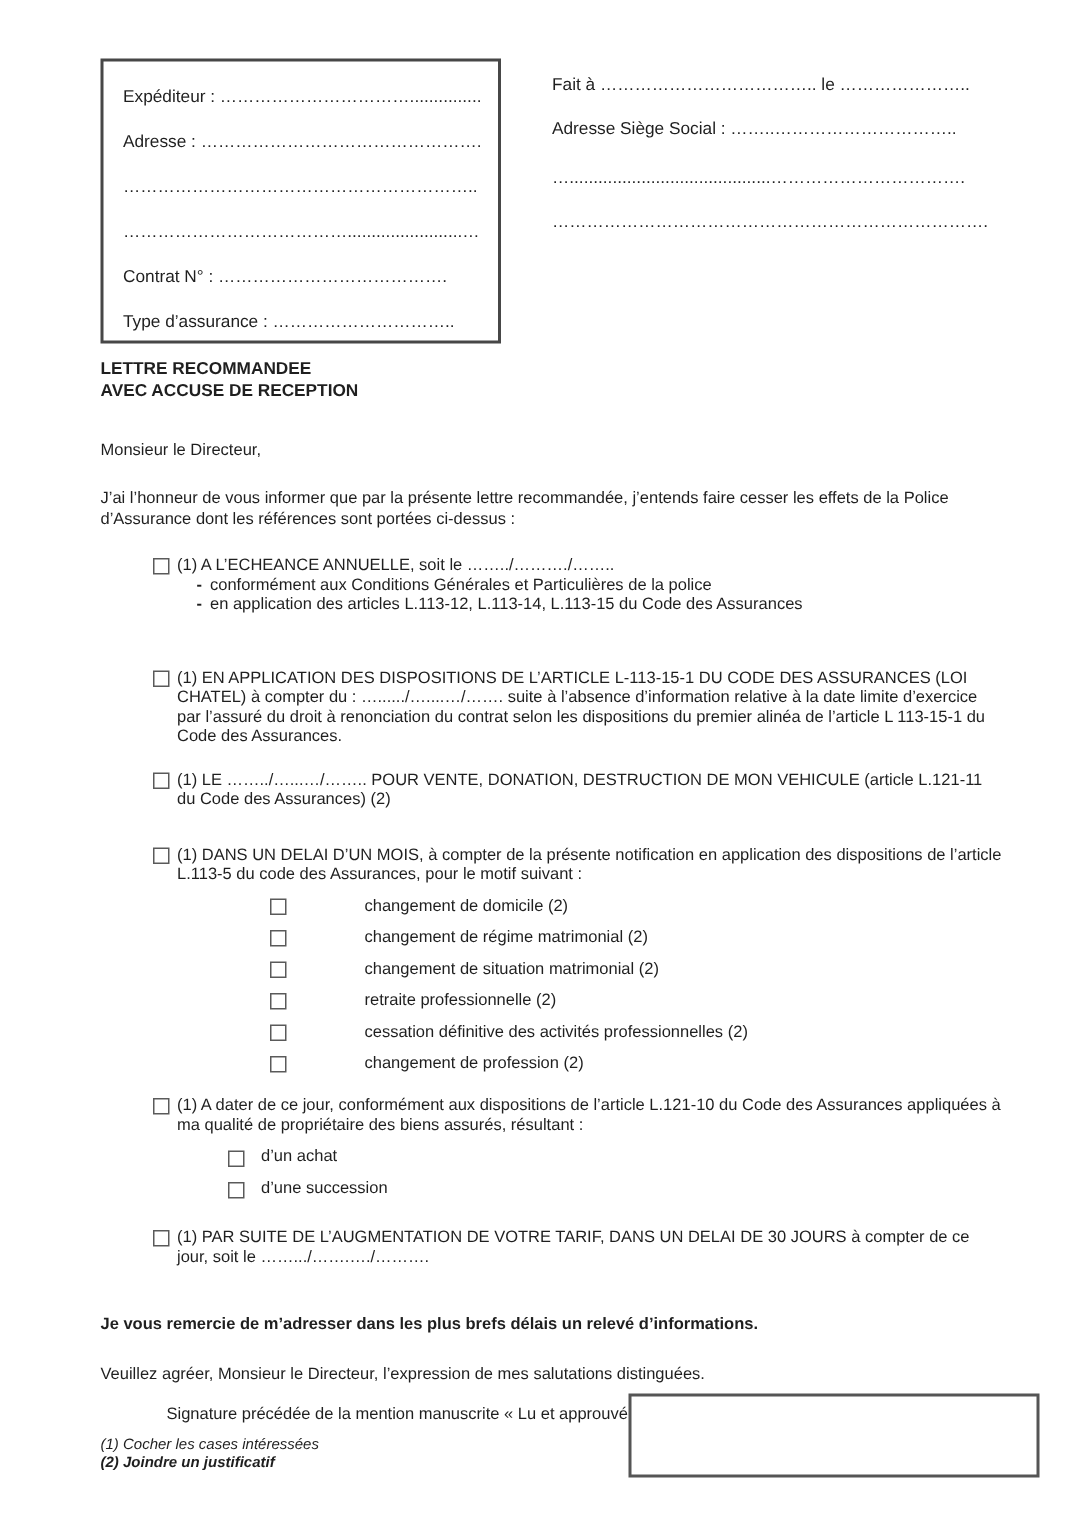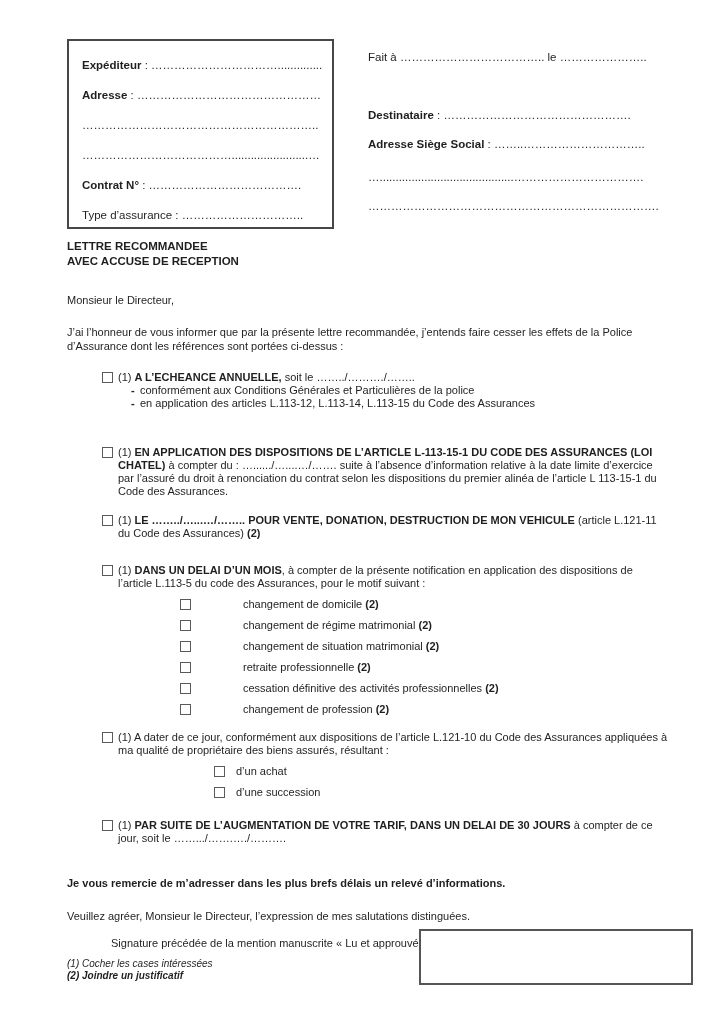--- a/index.html
+++ b/index.html
@@ -8,7 +8,7 @@
     font-family:"Liberation Sans","DejaVu Sans",sans-serif;
     font-size:11px;color:#1f1f1f;overflow:hidden;
   }
-  b,strong{font-weight:bold;}
+  b,strong{font-weight:normal;}
 
   
   .sender-box{

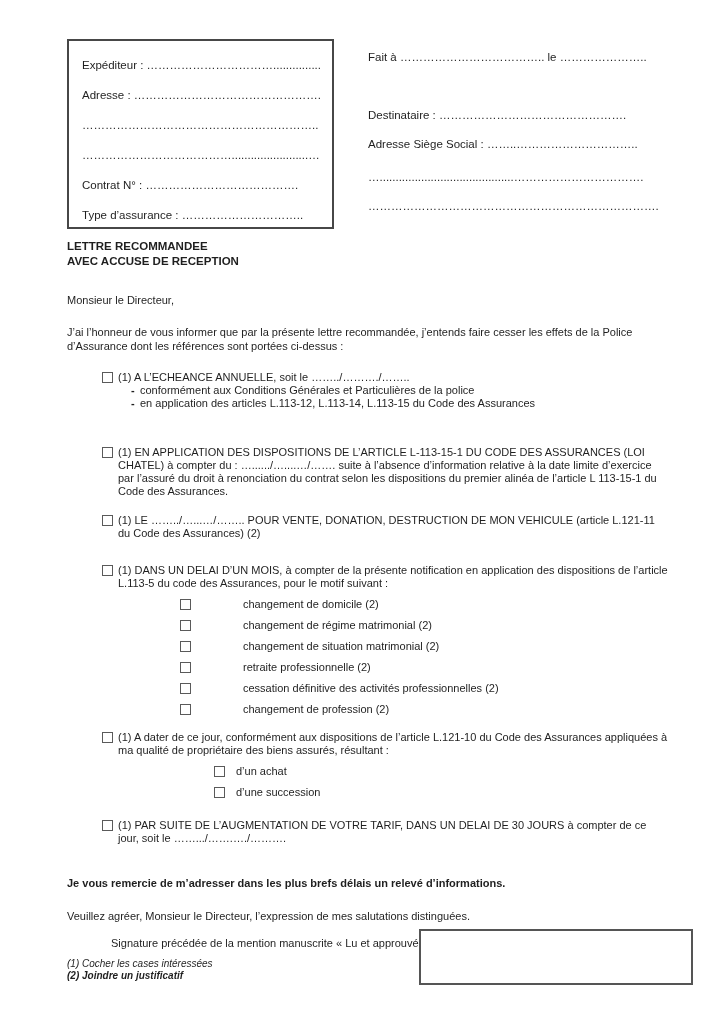--- a/index.html
+++ b/index.html
@@ -84,7 +84,6 @@
 
   <div class="right-head">
     <div class="rline rl-fait">Fait à ……………………………….. le …………………..</div>
-    <div class="rline rl-dest"><b>Destinataire</b><span> : ………………………………………….</span></div>
     <div class="rline rl-siege"><b>Adresse Siège Social</b><span> : ……..…………………………..</span></div>
     <div class="rline rl-dots1">…..........................................…………………………….</div>
     <div class="rline rl-dots2">………………………………………………………………….</div>

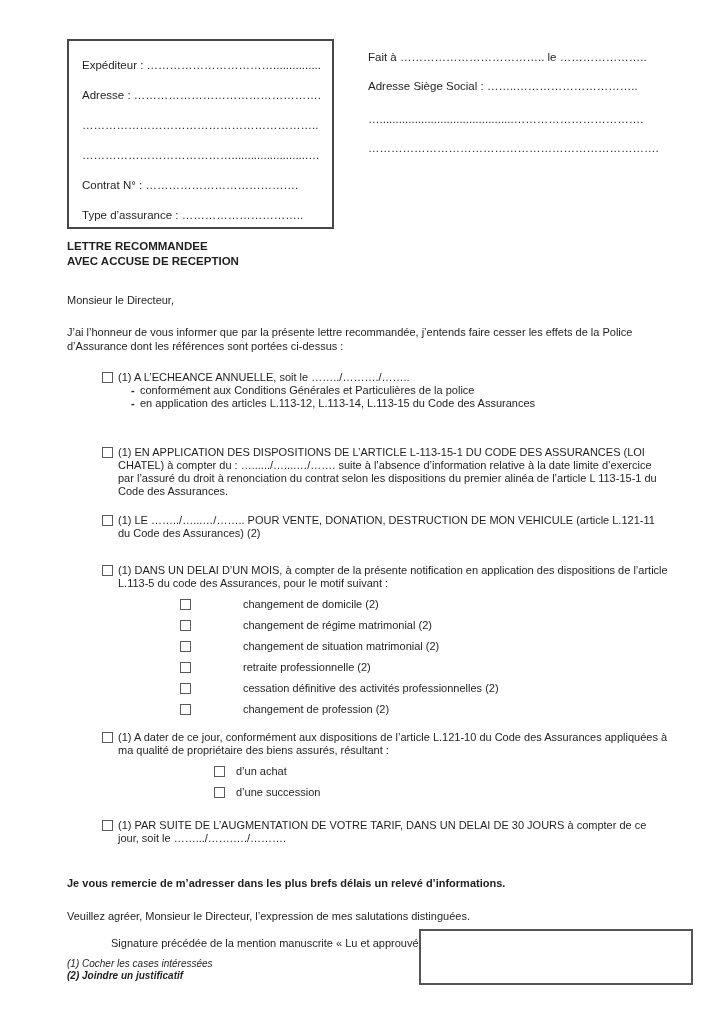--- a/index.html
+++ b/index.html
@@ -54,7 +54,7 @@
   .motif .cb{margin-top:1px;}
   .motif .mlabel{margin-left:11px;}
 
-  .opt{display:flex;align-items:flex-start;margin-left:62px;margin-top:8px;line-height:13px;padding-left:34px;}
+  .opt{display:flex;align-items:center;margin-top:8px;line-height:13px;padding-left:34px;}
   .opt .olabel{margin-left:11px;}
 
   

